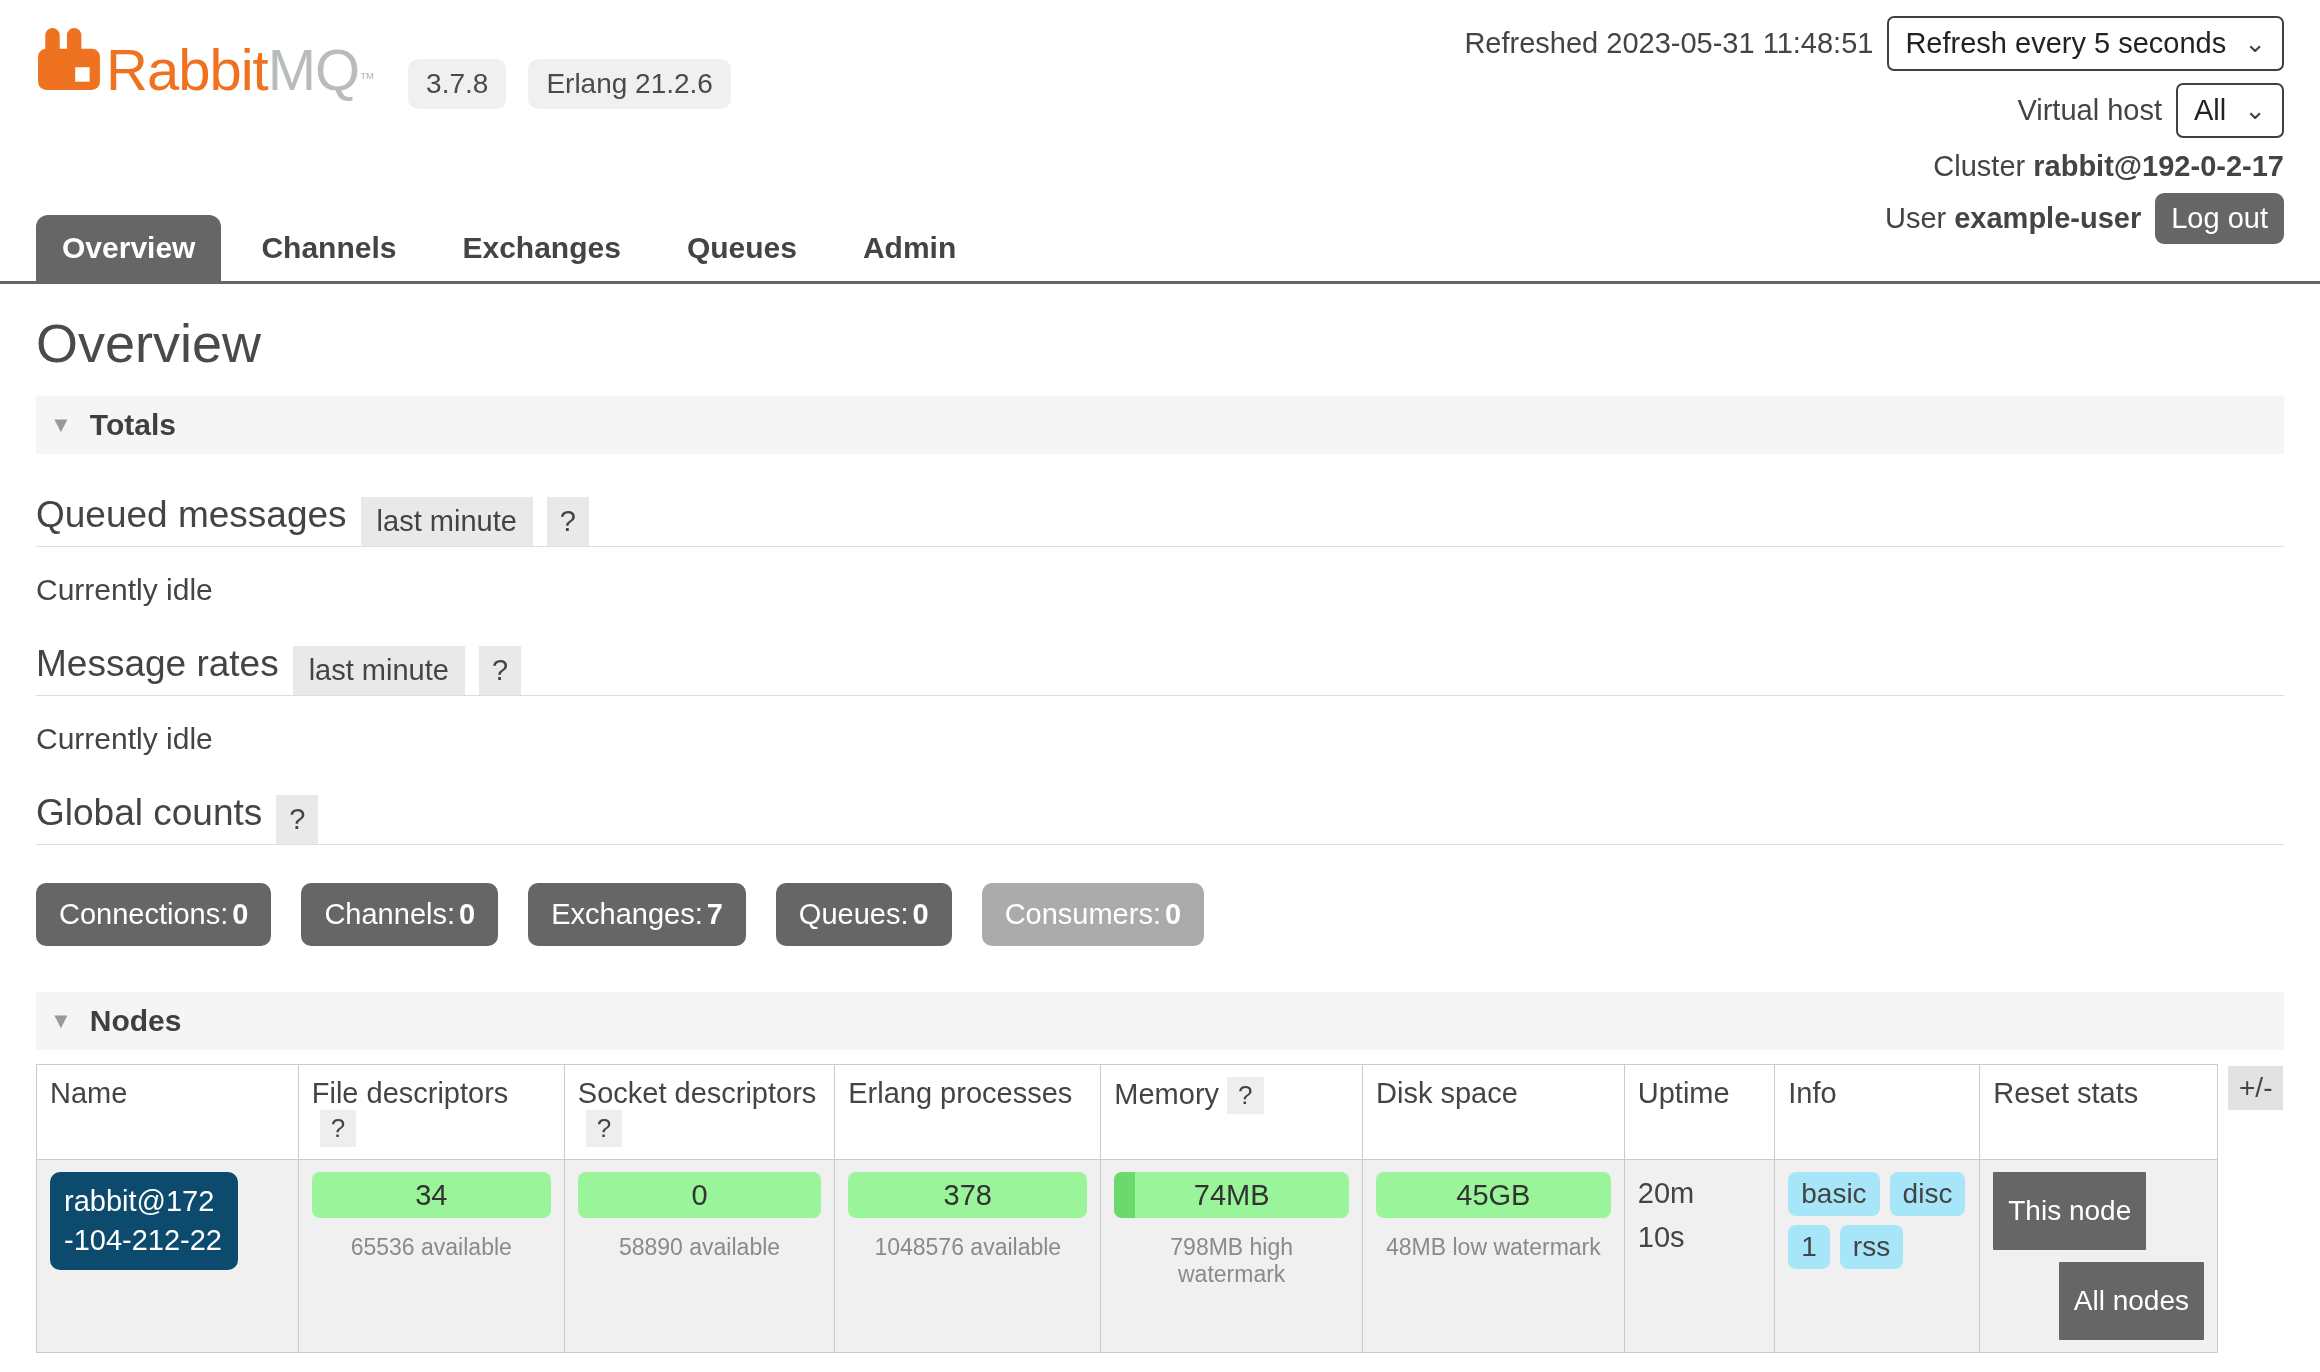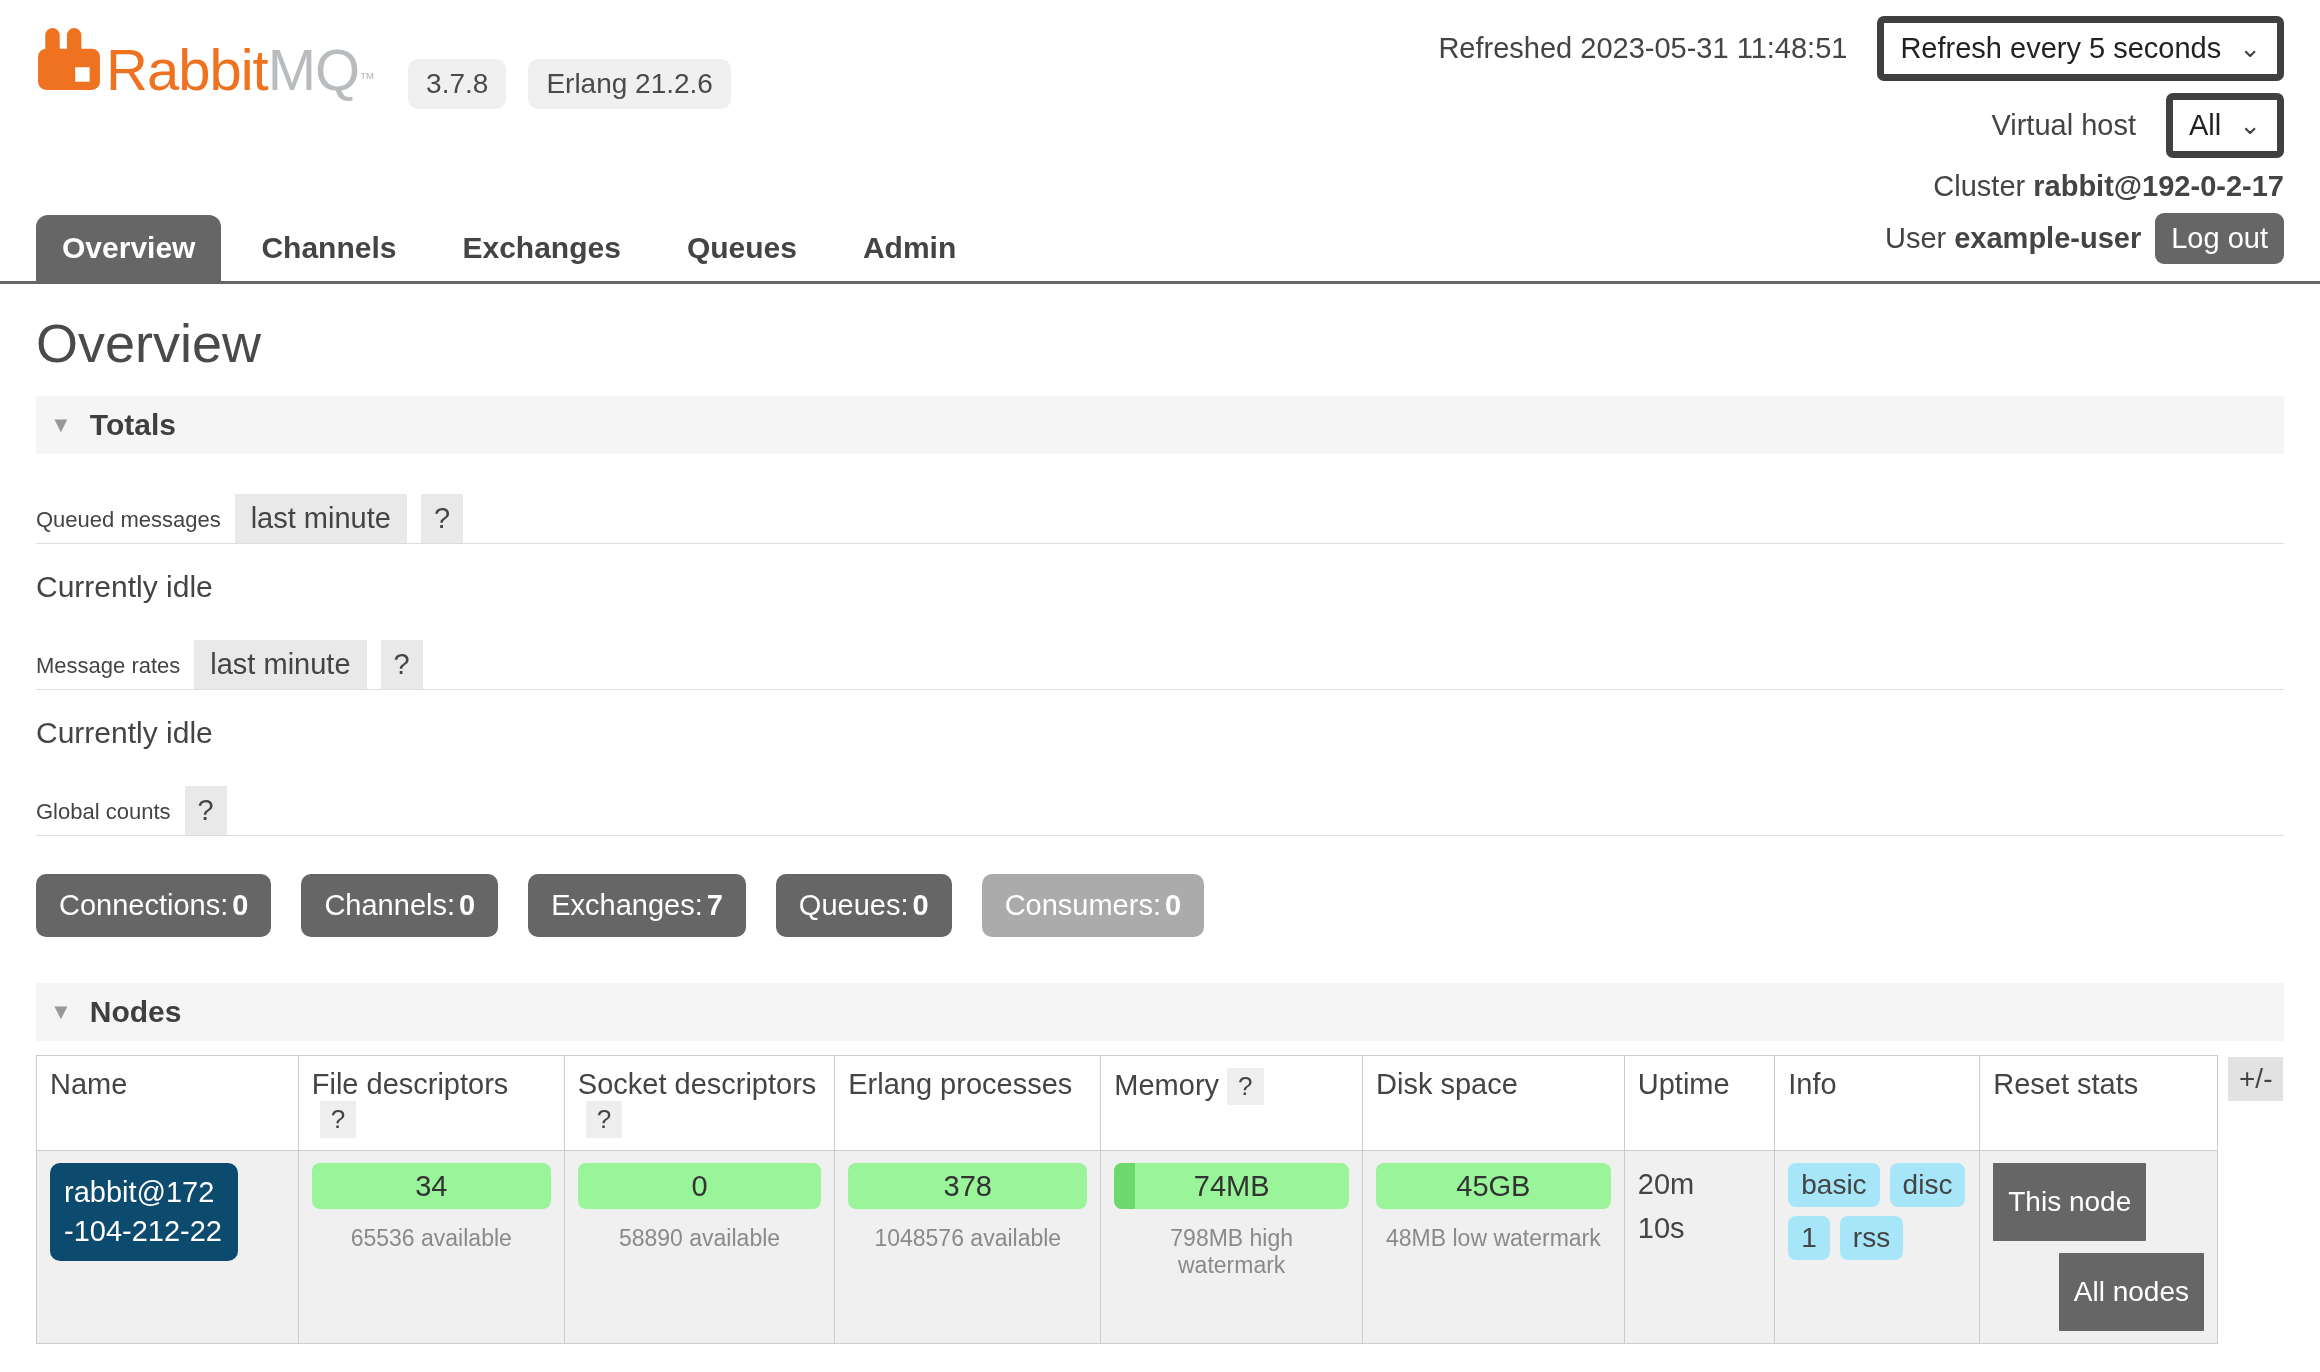--- a/index.html
+++ b/index.html
@@ -28,9 +28,9 @@
   .r-row { display: flex; justify-content: flex-end; align-items: center; margin-bottom: 12px; }
   .r-row .lbl { margin-right: 14px; }
   .selectbox {
-    border: 7px solid #404040; border-radius: 7px; background: #fff;
+    border: 2px solid #404040; border-radius: 7px; background: #fff;
     padding: 9px 16px; display: inline-flex; align-items: center; gap: 18px;
-    font-size: 29px; color: #222; cursor: pointer; margin-left: 16px;
+    font-size: 29px; color: #222; cursor: pointer;
   }
   .selectbox .chev { font-size: 26px; color: #444; line-height: 0.6; }
   .r-text { margin-bottom: 10px; font-size: 29px; }

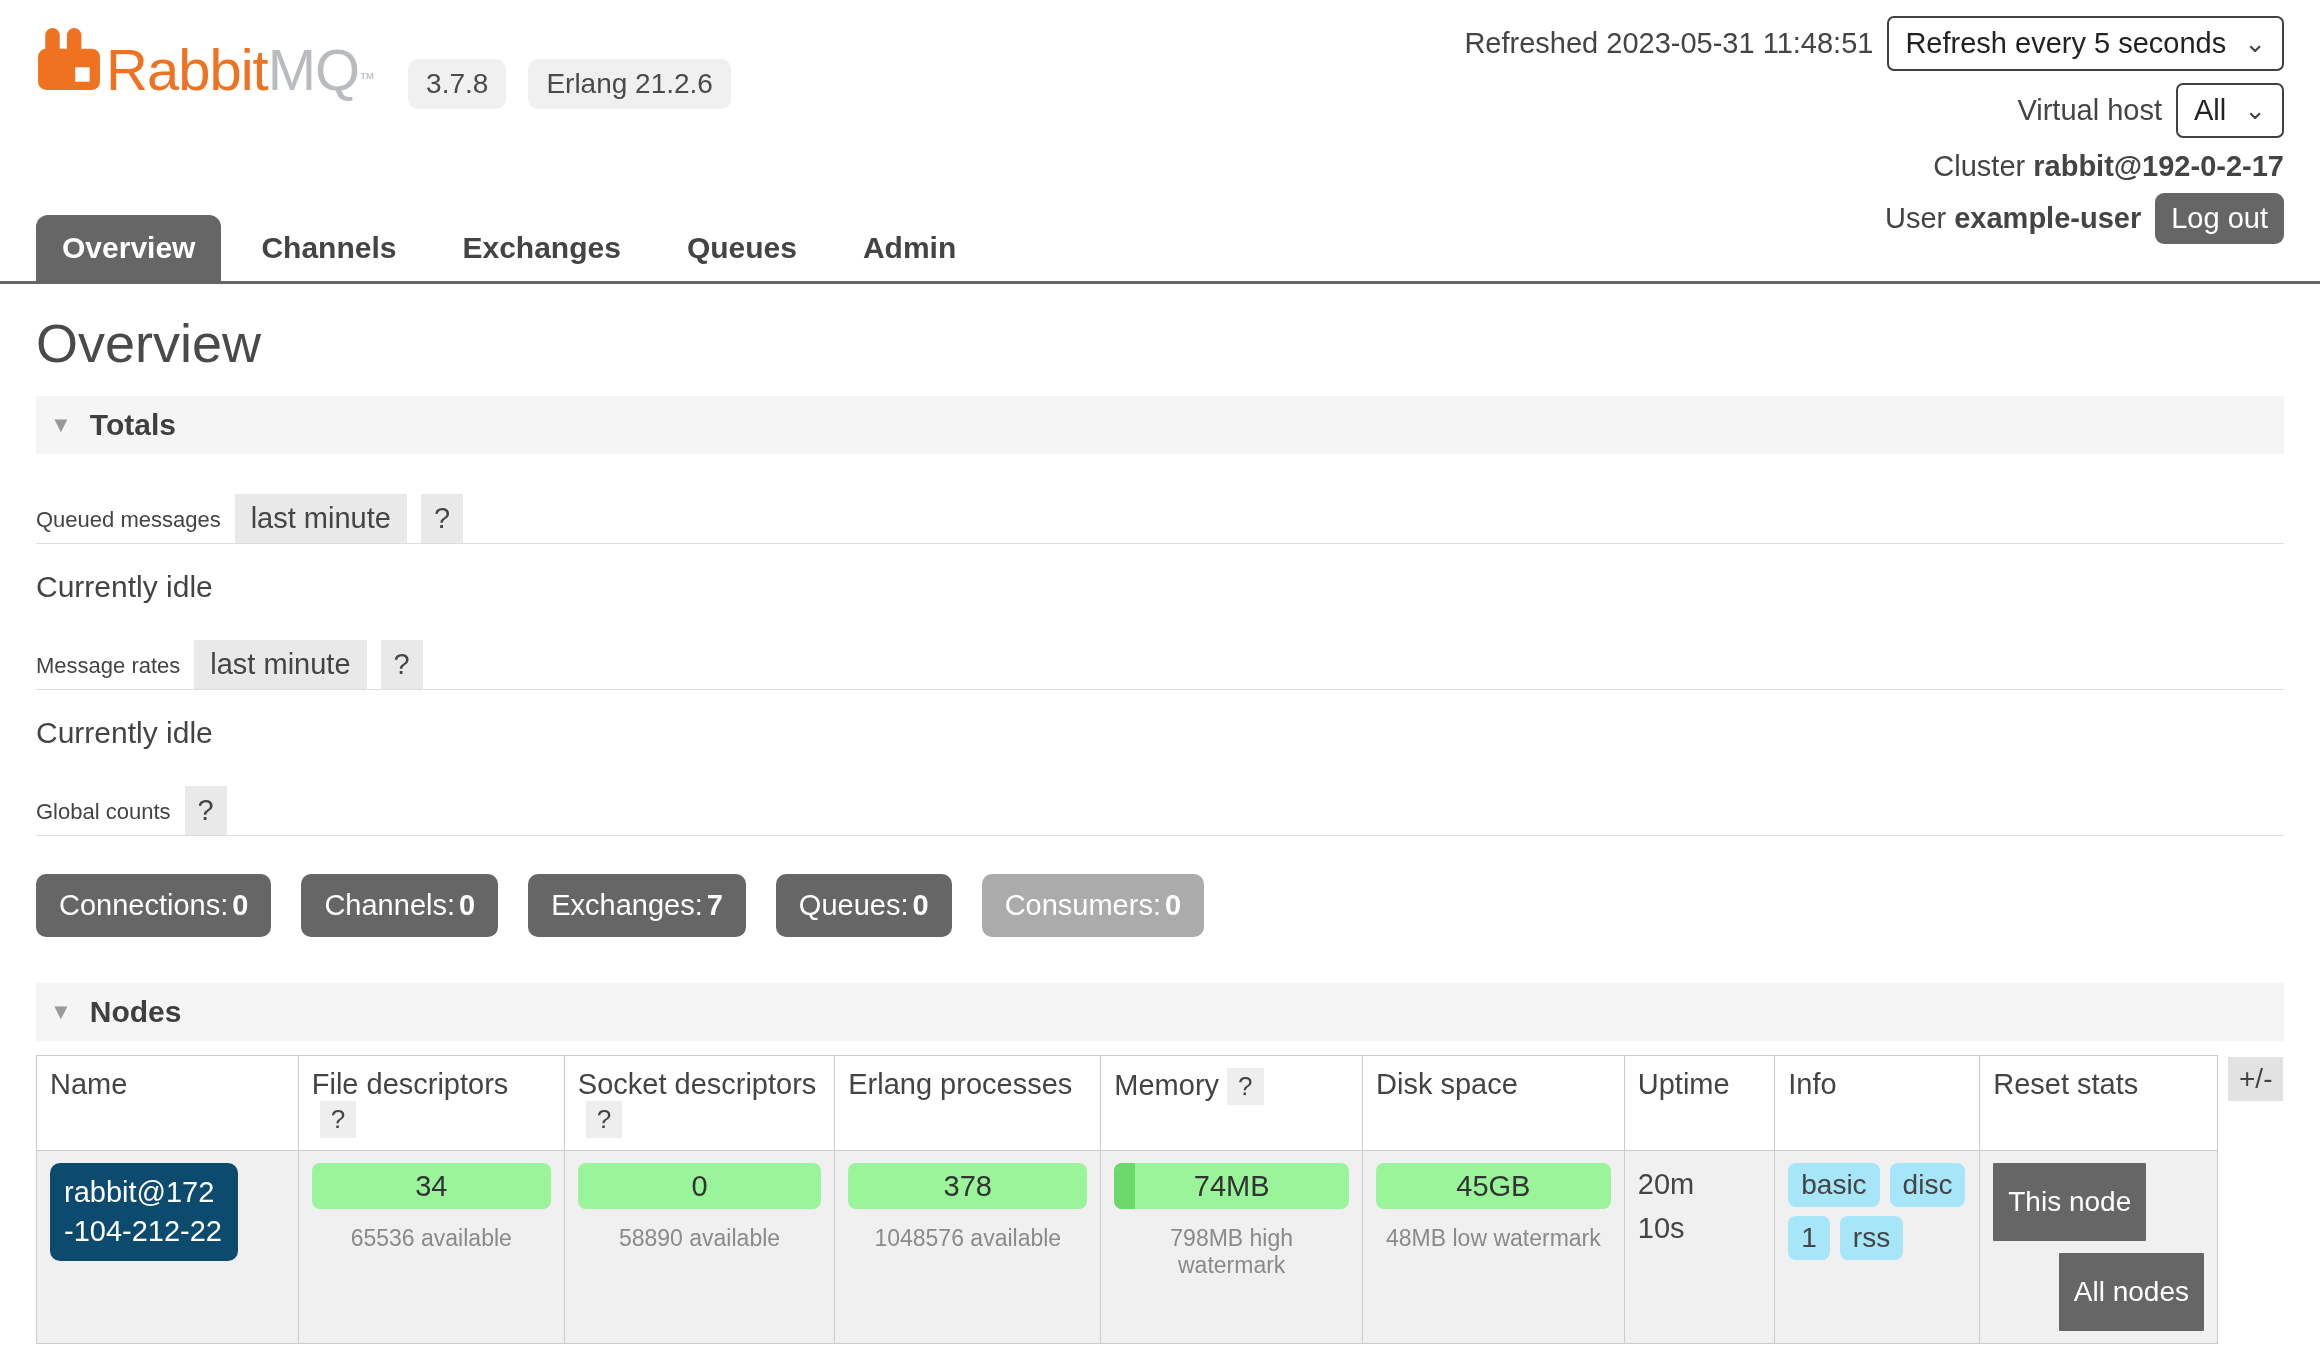--- a/index.html
+++ b/index.html
@@ -56,7 +56,7 @@
   .section-title { font-weight: bold; font-size: 30px; color: #3f3f3f; }
 
   .metric-head { margin-top: 40px; border-bottom: 1px solid #ddd; display: flex; align-items: flex-end; gap: 14px; }
-  .metric-head .mlabel { font-size: 22px; padding-bottom: 10px; text-align: right; }
+  .metric-head .mlabel { font-size: 37px; padding-bottom: 10px; text-align: right; }
   .chip { background: #e9e9e9; padding: 8px 16px; font-size: 29px; color: #444; cursor: pointer; }
   .chip.help { padding: 8px 13px; }
   .idle { margin-top: 26px; font-size: 30px; }

